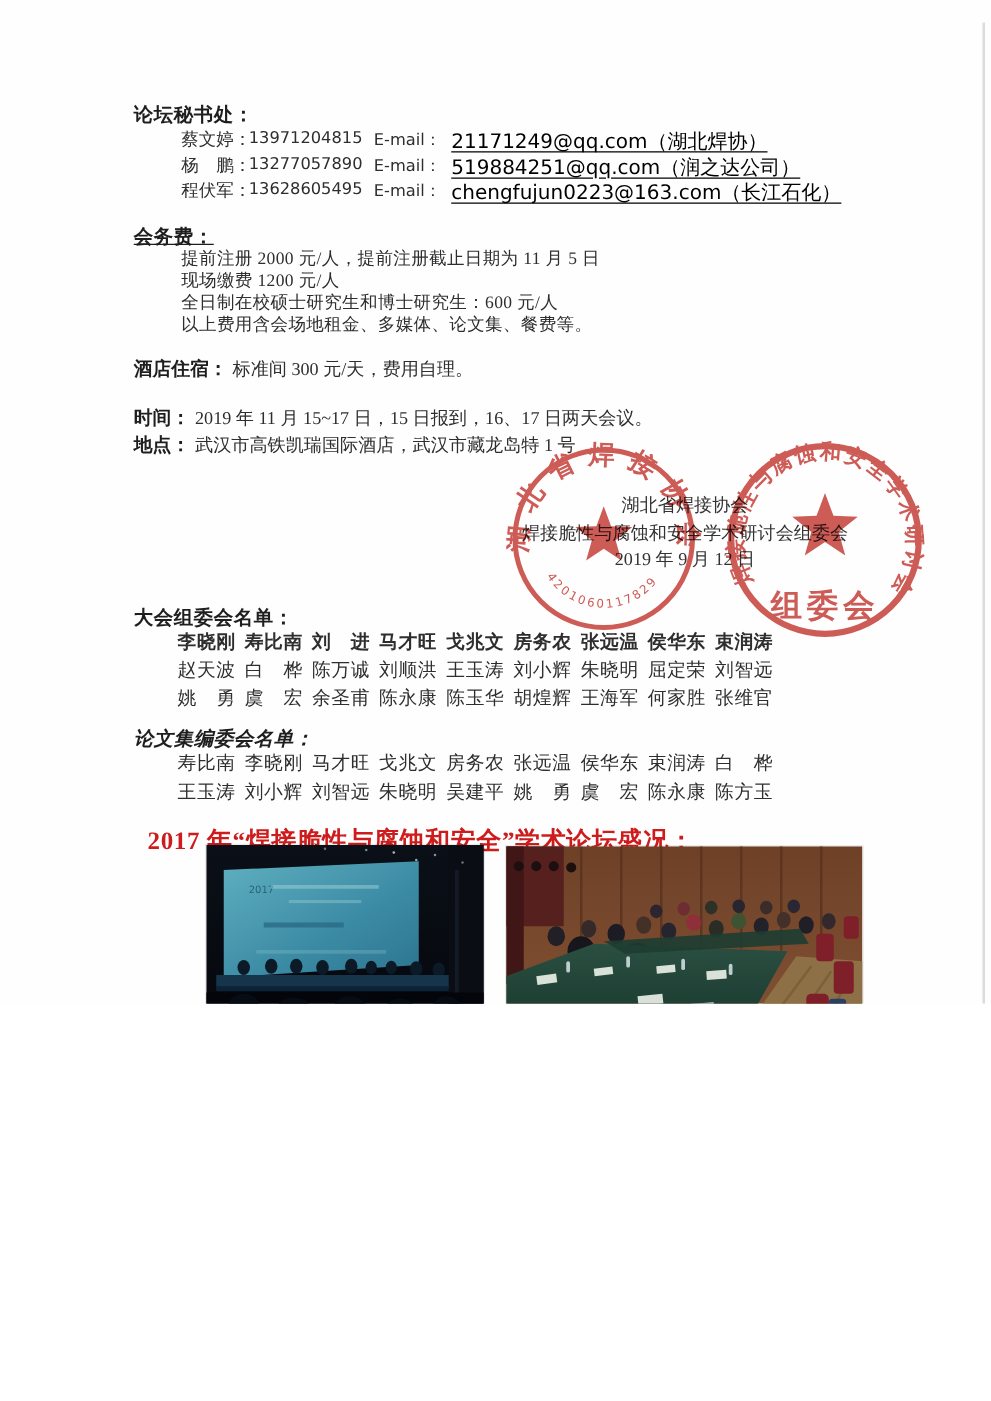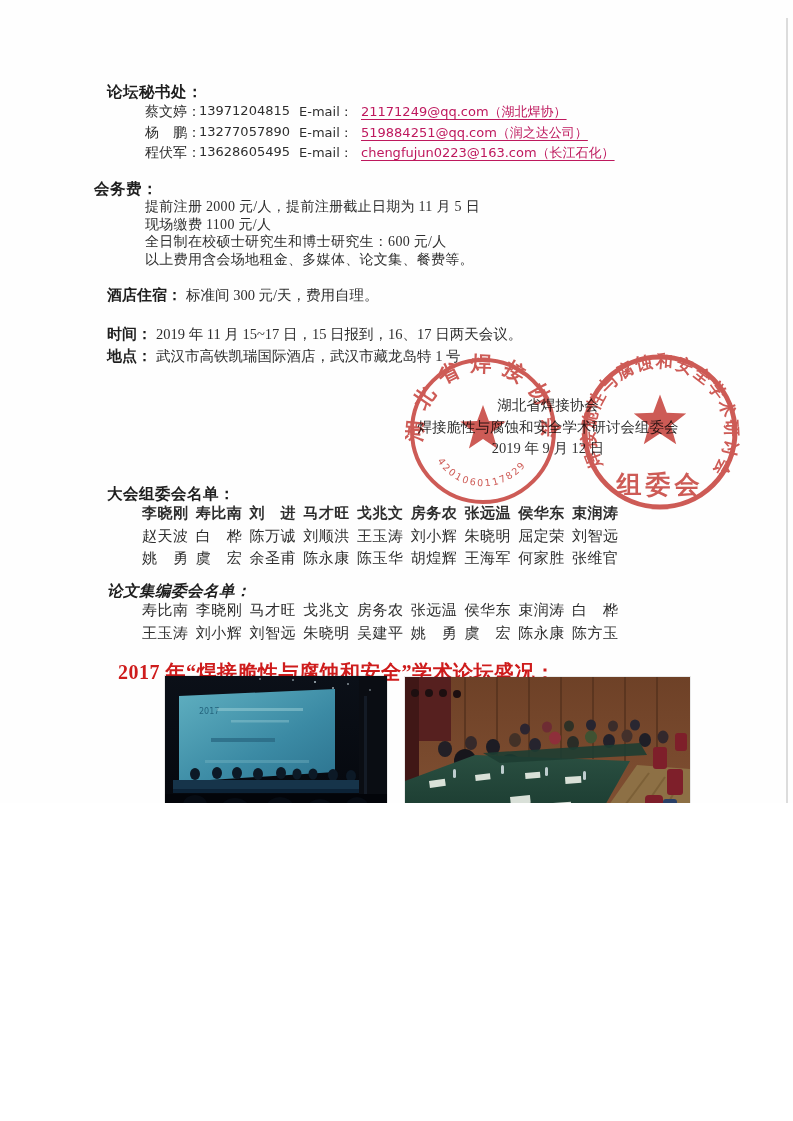--- a/index.html
+++ b/index.html
@@ -14,7 +14,7 @@
   .sec-name { width:54px; }
   .sec-phone { width:100px; font-family:"DejaVu Sans",sans-serif; font-size:13px; }
   .sec-maillabel { width:62px; font-family:"DejaVu Sans",sans-serif; font-size:13px; }
-  .sec-mail { font-family:"DejaVu Sans",sans-serif; font-size:13px; color:#be185d; text-decoration:underline; text-underline-offset:3px; }
+  .sec-mail { font-family:"DejaVu Sans",sans-serif; font-size:16px; color:#000000; text-decoration:underline; text-underline-offset:3px; }
   .inline-label { font-size:15px; font-weight:700; color:#1e1e1e; }
   .inline-text { font-size:14.5px; color:#2e2e2e; }
   .sig-block { width:300px; text-align:center; font-size:14.5px; color:#333; line-height:21.5px; z-index:1; }

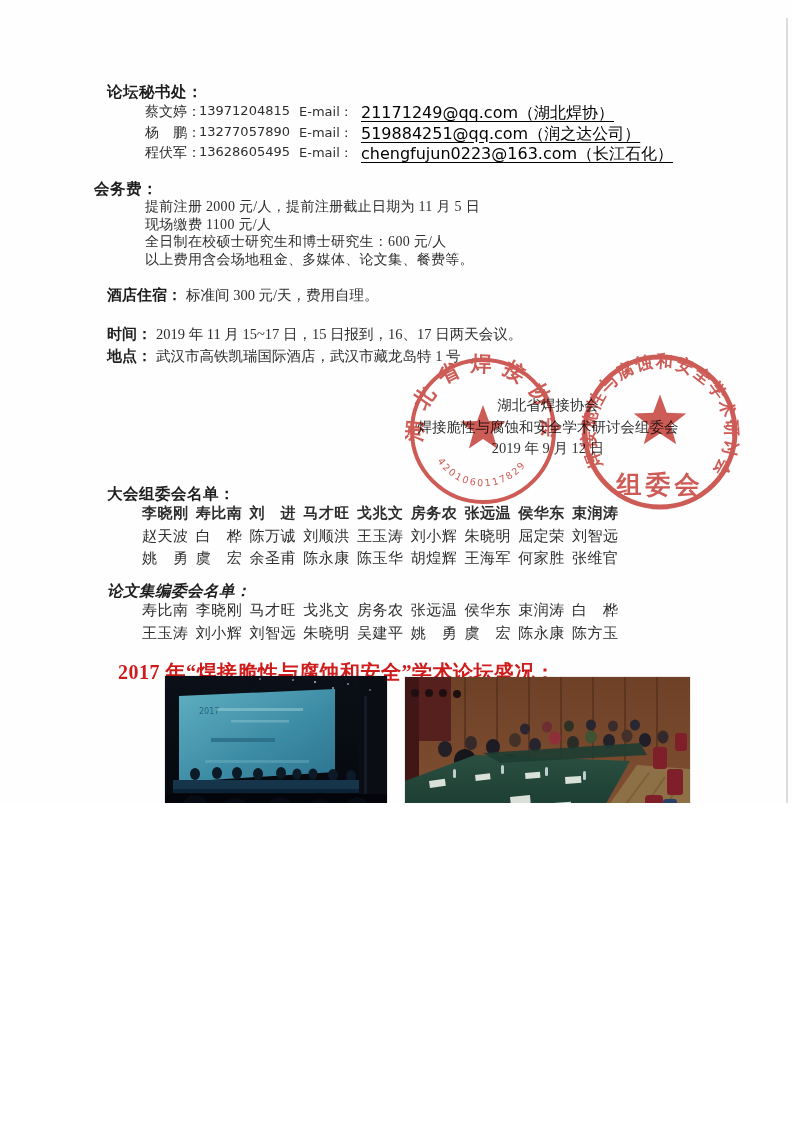--- a/index.html
+++ b/index.html
@@ -51,7 +51,7 @@
     </div>
   </div>
 
-  <div class="abs h1" style="left:94px; top:179px;">会务费：</div>
+  <div class="abs h1" style="left:107px; top:179px;text-decoration:underline;">会务费：</div>
   <div class="abs" style="left:145px; top:198px;">
     <div class="body-line" style="height:17.5px;">提前注册 2000 元/人，提前注册截止日期为 11 月 5 日</div>
     <div class="body-line" style="height:17.5px;">现场缴费 1100 元/人</div>

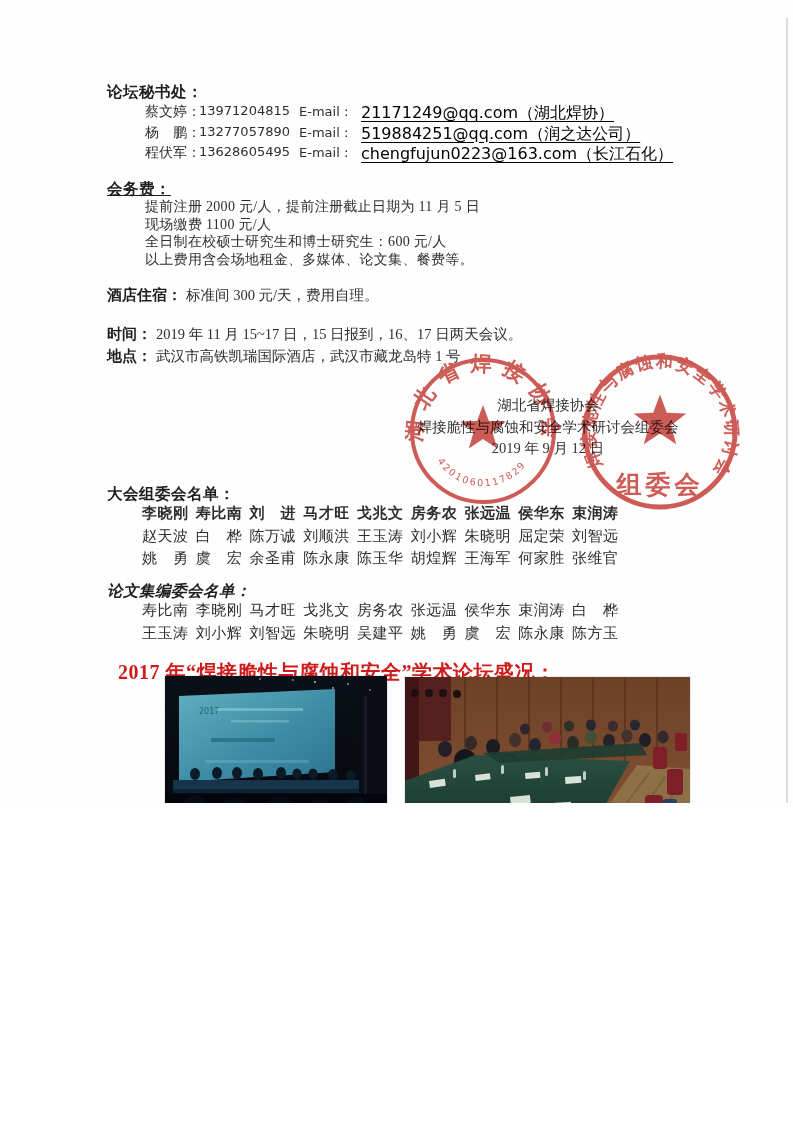--- a/index.html
+++ b/index.html
@@ -54,7 +54,7 @@
   <div class="abs h1" style="left:107px; top:179px;text-decoration:underline;">会务费：</div>
   <div class="abs" style="left:145px; top:198px;">
     <div class="body-line" style="height:17.5px;">提前注册 2000 元/人，提前注册截止日期为 11 月 5 日</div>
-    <div class="body-line" style="height:17.5px;">现场缴费 1100 元/人</div>
+    <div class="body-line" style="height:17.5px;">现场缴费 1200 元/人</div>
     <div class="body-line" style="height:17.5px;">全日制在校硕士研究生和博士研究生：600 元/人</div>
     <div class="body-line" style="height:17.5px;">以上费用含会场地租金、多媒体、论文集、餐费等。</div>
   </div>

